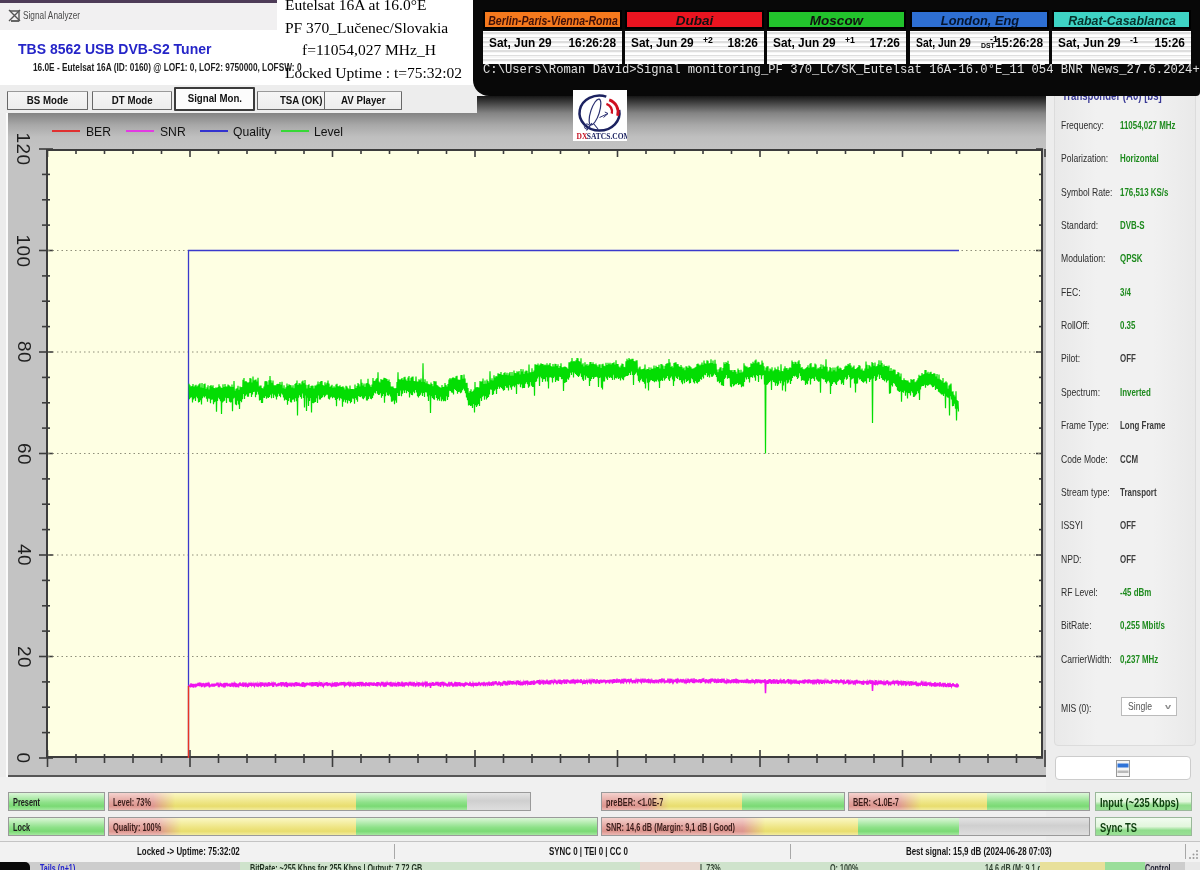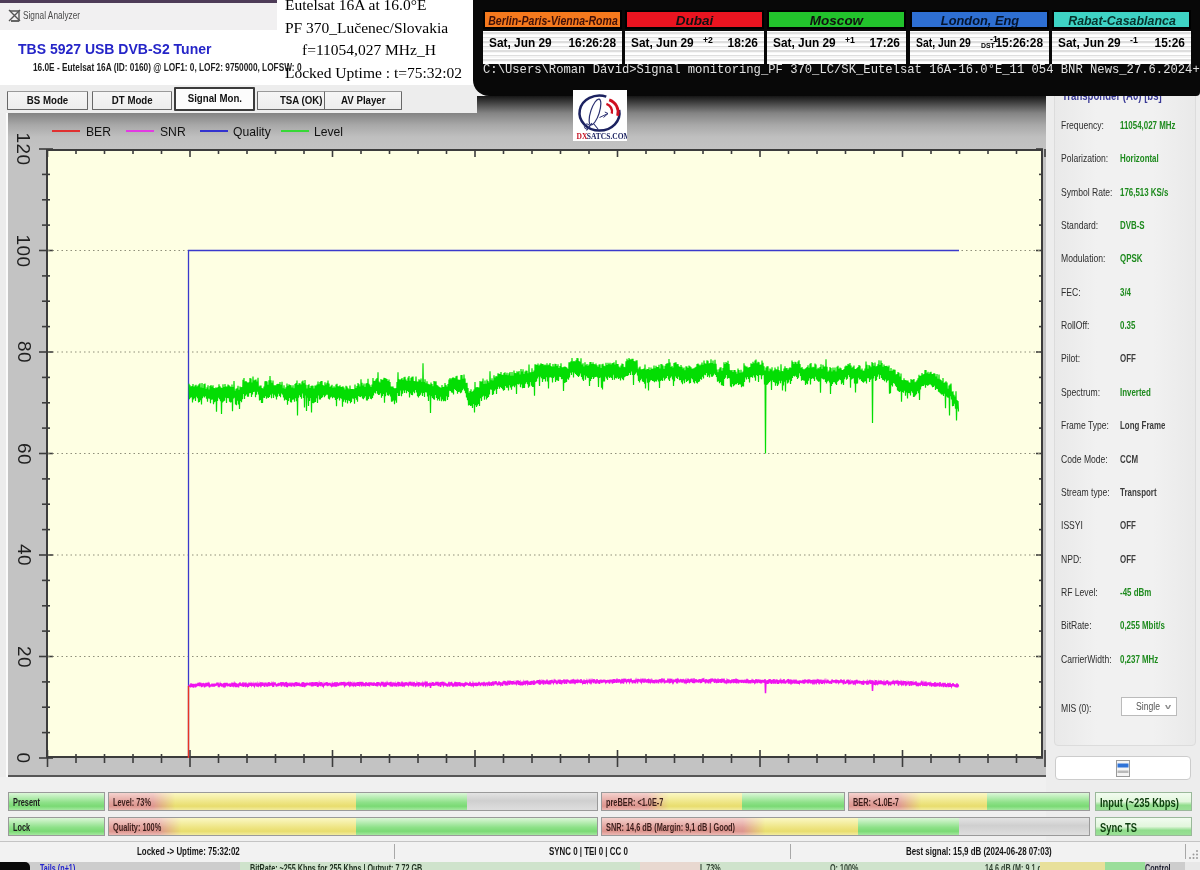--- a/index.html
+++ b/index.html
@@ -249,7 +249,7 @@
 <div class="abs" id="titletxt">Signal Analyzer</div>
 <div class="abs" id="appwhite"></div>
 <div class="abs" id="whitebox"></div>
-<div class="abs" id="tbsline">TBS 5927 USB DVB-S2 Tuner</div>
+<div class="abs" id="tbsline">TBS 8562 USB DVB-S2 Tuner</div>
 <div class="abs" id="lofline">16.0E - Eutelsat 16A (ID: 0160) @ LOF1: 0, LOF2: 9750000, LOFSW: 0</div>
 <div class="abs" id="btnbar"></div>
 <div class="btn" style="left:7px;width:81px"><span>BS Mode</span></div>

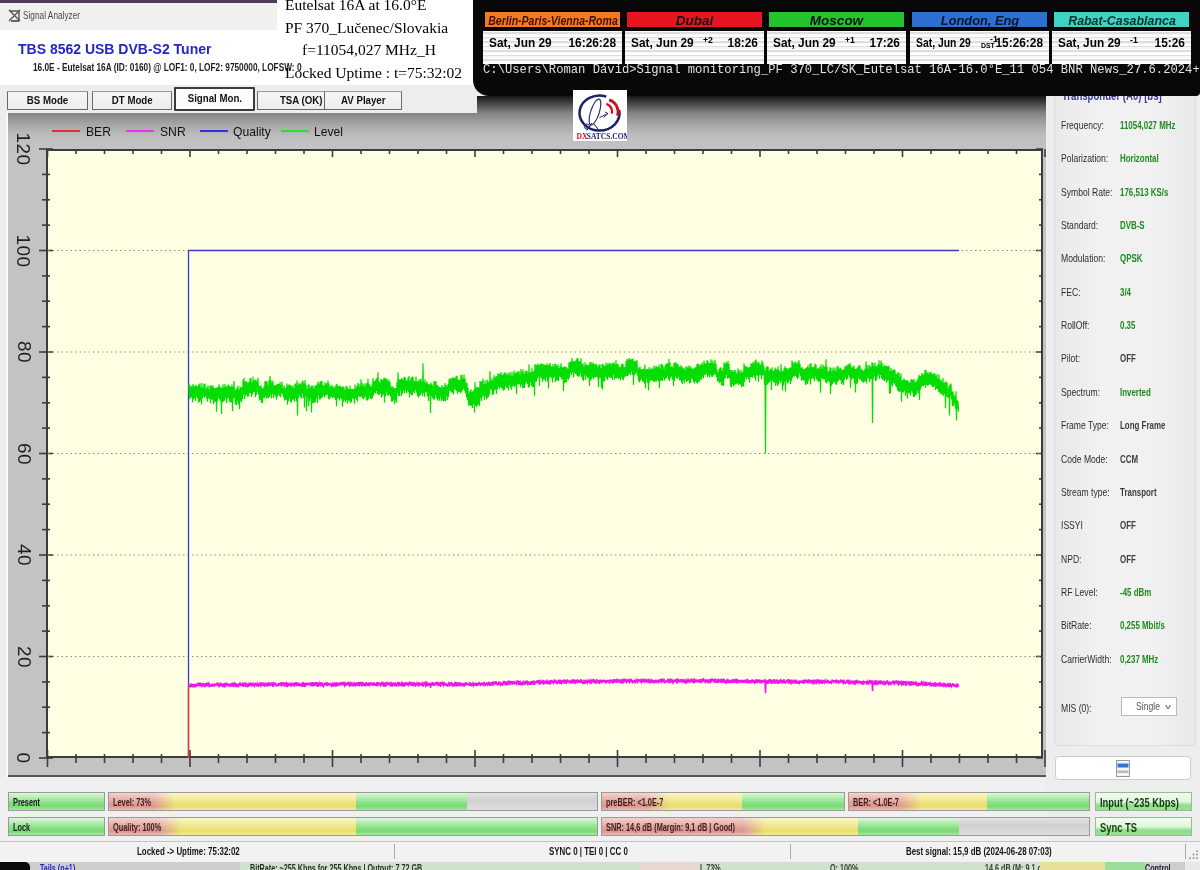--- a/index.html
+++ b/index.html
@@ -53,7 +53,7 @@
 .sval{position:absolute;left:1120px;font-size:11px;font-weight:bold;transform:scaleX(.72) translateZ(0);transform-origin:0 50%;white-space:nowrap}
 .green{color:#1d8a1d}.dark{color:#3d3d3d}
 #misbox{left:1121px;top:697px;width:56px;height:19px;background:#fff;border:1px solid #bbb;box-sizing:border-box;
- font-size:10.5px;color:#555;line-height:17px;padding-left:14px}
+ font-size:10.5px;color:#555;line-height:17px;padding-left:6px}
 #mischev{left:1165px;top:697px;font-size:11px;color:#8a8a8a;line-height:19px;font-weight:bold;transform:scaleY(.6) translateZ(0)}
 #whitebtn{left:1055px;top:756px;width:136px;height:24px;background:#fff;border:1px solid #ccc;border-radius:4px;box-sizing:border-box}
 

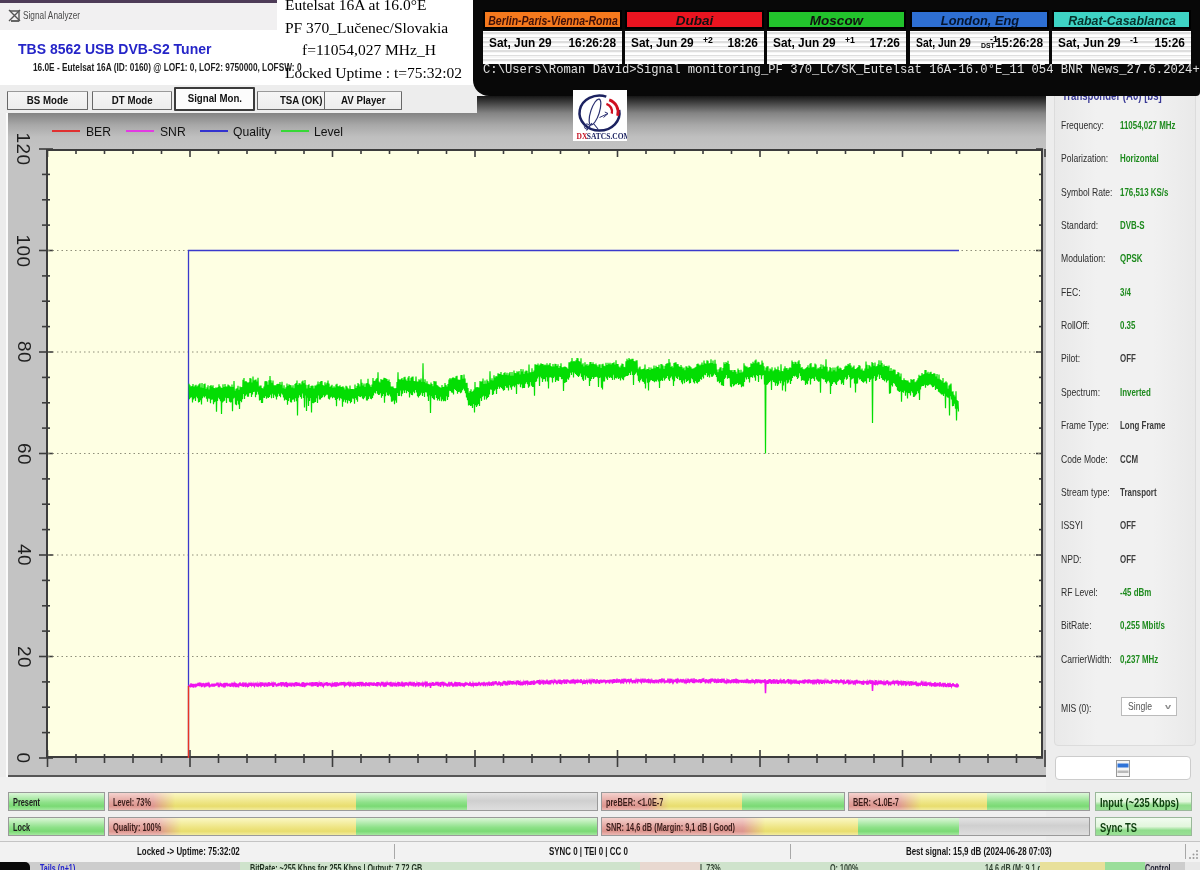--- a/index.html
+++ b/index.html
@@ -368,7 +368,7 @@
     <div class="seg seggreen" style="left:0px;width:97px"></div>
     <div class="barlab" style="color:#1c1c1c">Lock</div>
   </div>
-<div class="bar" style="left:108px;top:792px;width:490px">
+<div class="bar" style="left:108px;top:792px;width:423px">
     <div class="seg segyel" style="left:0px;width:247px"></div>
     <div class="seg seggreen" style="left:247px;width:111px"></div>
     <div class="seg seggray" style="left:358px;width:132px"></div>

